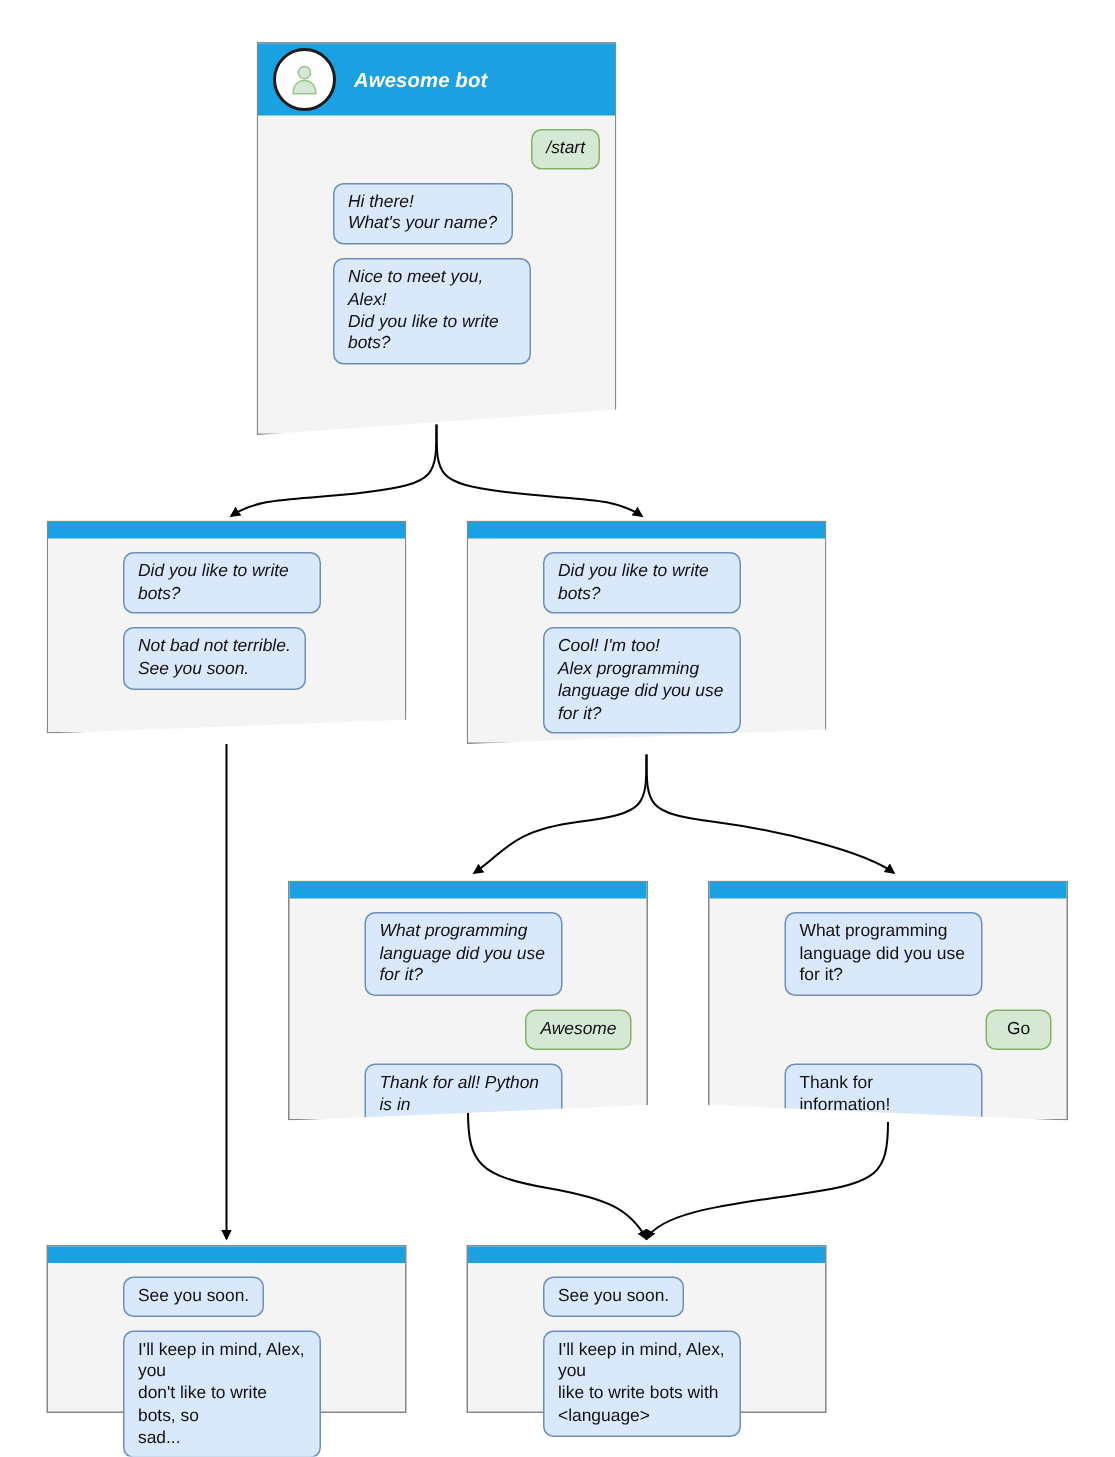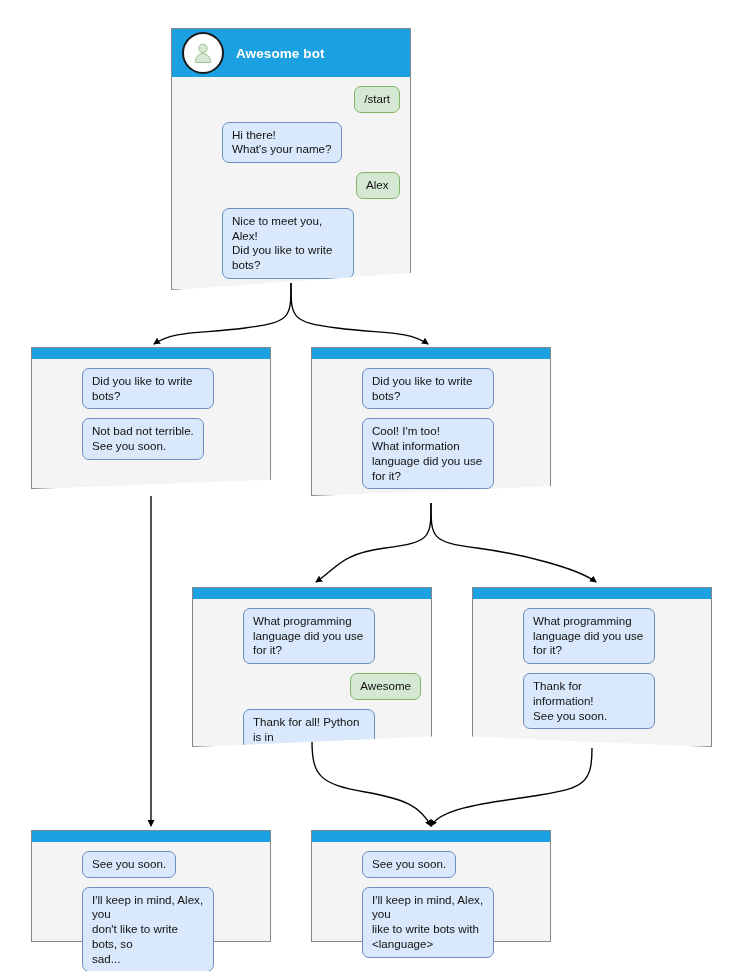--- a/index.html
+++ b/index.html
@@ -52,6 +52,7 @@
   
   .node.skew-right .node-shell {
     clip-path: polygon(0 0, 100% 0, 100% 93.5%, 0 100%);
+    font-style: italic;
   }
   .node.skew-left .node-shell {
     clip-path: polygon(0 0, 100% 0, 100% 100%, 0 93.5%);

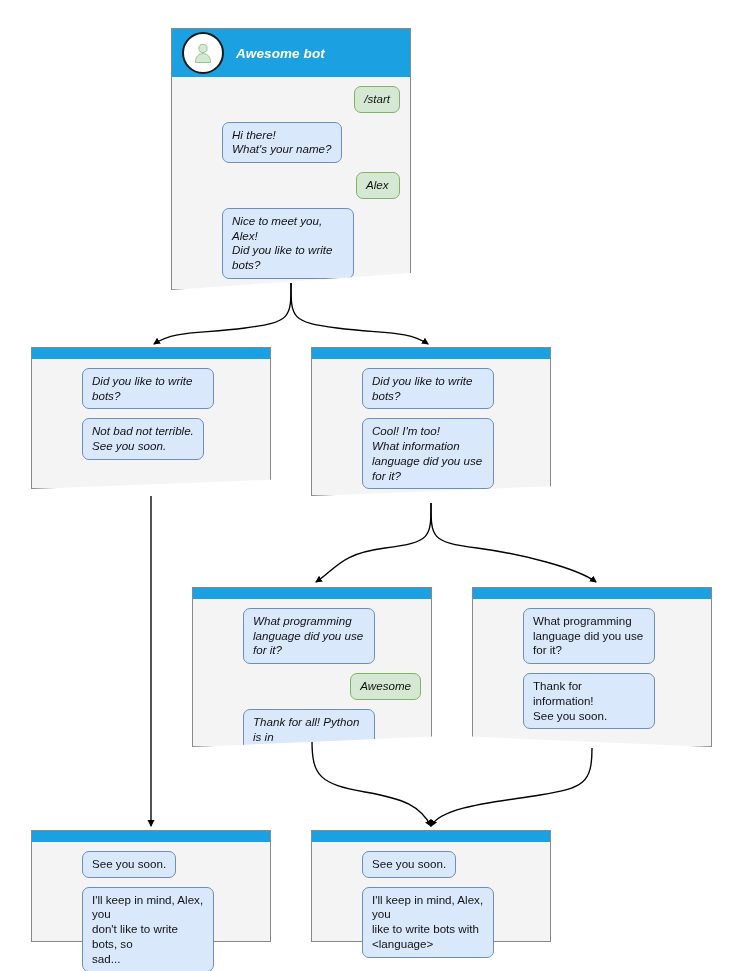--- a/index.html
+++ b/index.html
@@ -128,7 +128,7 @@
   .bubble.user {
     background: #d5e8d4;
     border: 1px solid #82b366;
-    text-align: left;
+    text-align: center;
     min-width: 44px;
   }
 </style>

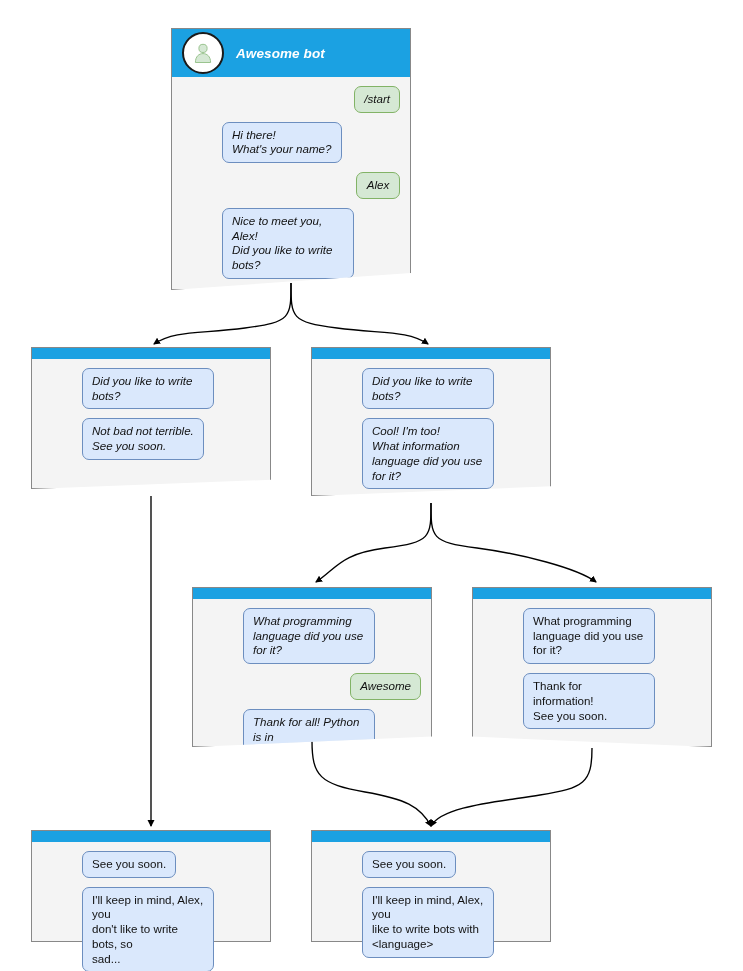--- a/index.html
+++ b/index.html
@@ -178,9 +178,6 @@
           <div class="bubble bot">Hi there!
 What's your name?</div>
         </div>
-        <div class="msg-row user">
-          <div class="bubble user">Alex</div>
-        </div>
         <div class="msg-row bot">
           <div class="bubble bot">Nice to meet you, Alex!
 Did you like to write bots?</div>

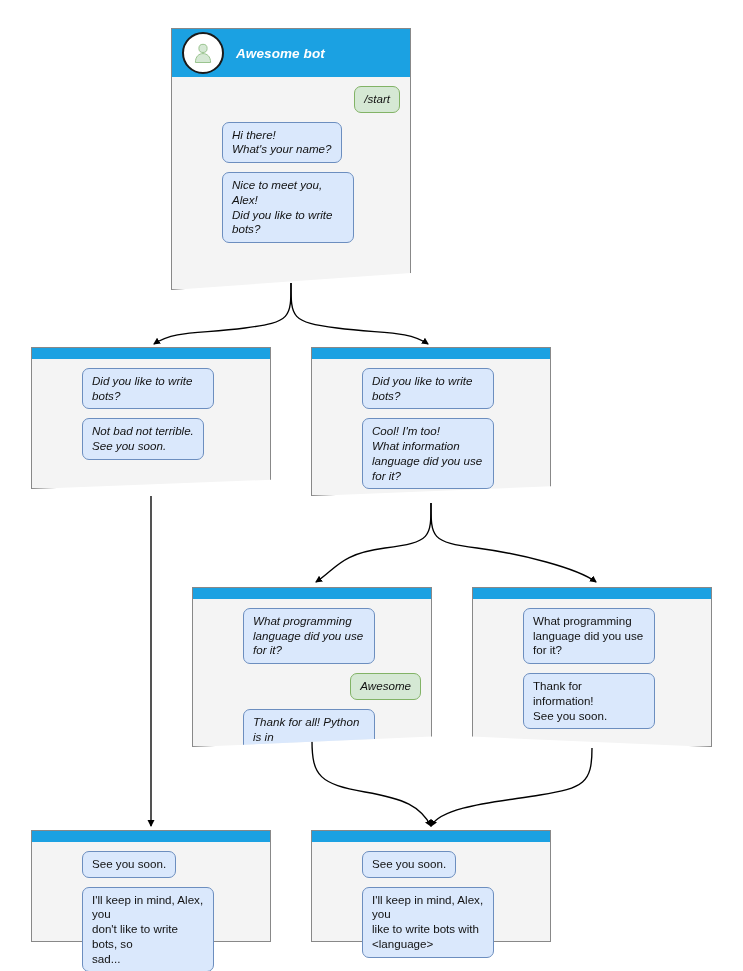--- a/index.html
+++ b/index.html
@@ -210,7 +210,7 @@
         </div>
         <div class="msg-row bot">
           <div class="bubble bot">Cool! I'm too!
-What information
+Alex programming
 language did you use for it?</div>
         </div>
       </div>

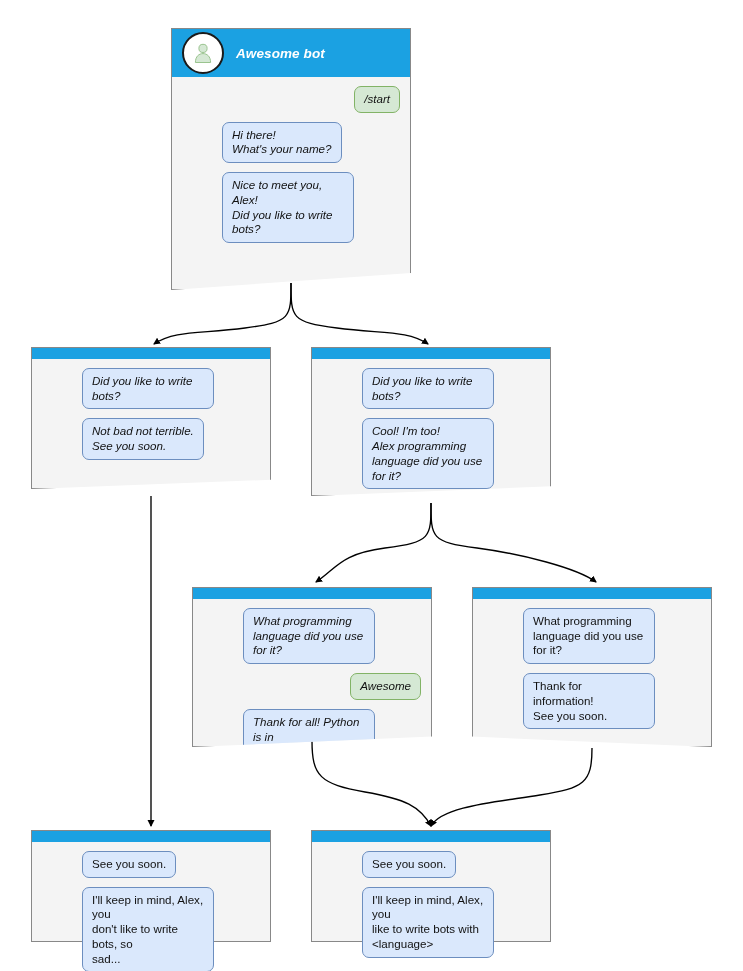--- a/index.html
+++ b/index.html
@@ -245,6 +245,9 @@
           <div class="bubble bot">What programming
 language did you use for it?</div>
         </div>
+        <div class="msg-row user">
+          <div class="bubble user">Go</div>
+        </div>
         <div class="msg-row bot">
           <div class="bubble bot">Thank for information!
 See you soon.</div>

